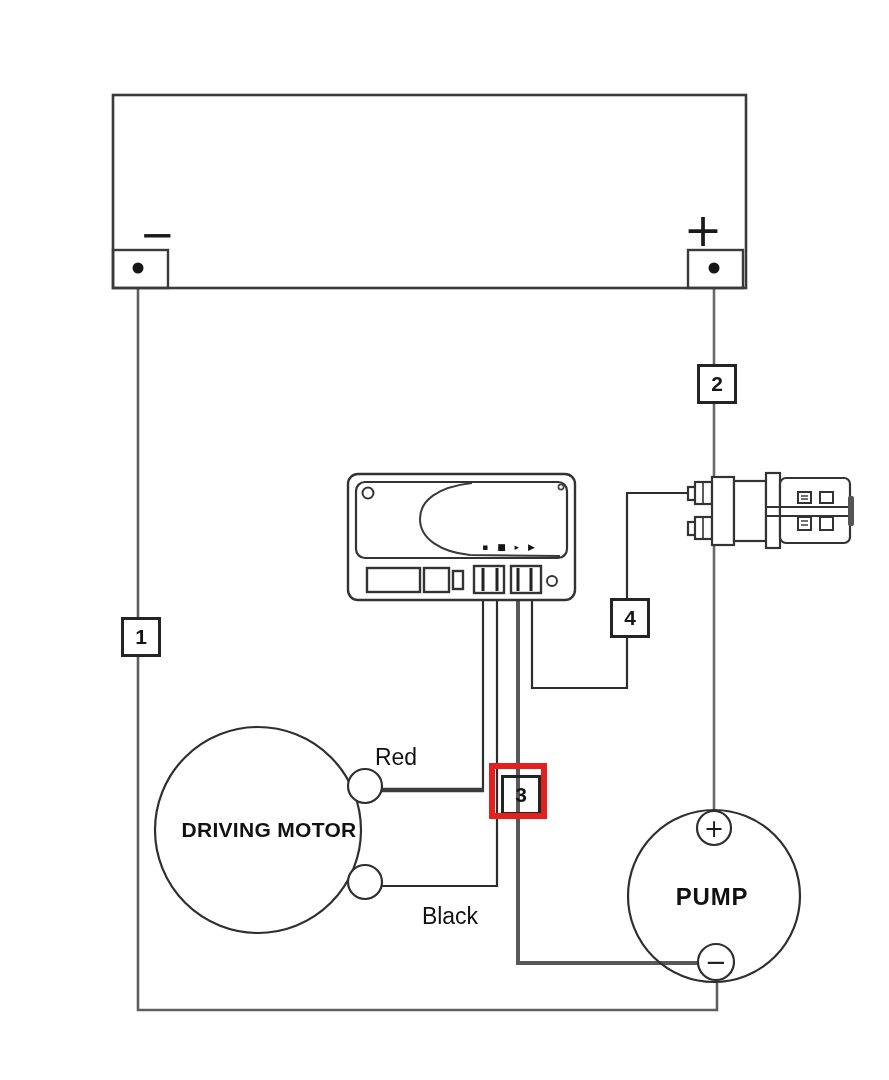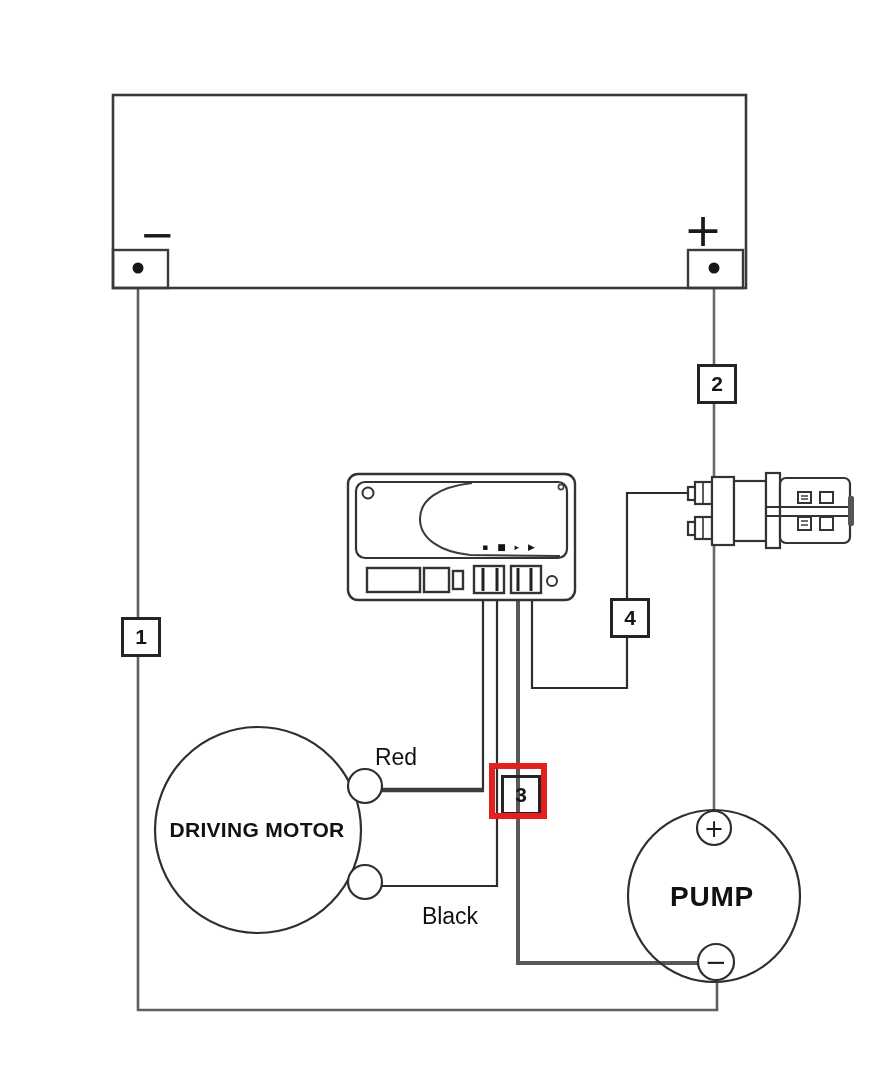--- a/index.html
+++ b/index.html
@@ -128,7 +128,7 @@
 
   <div class="highlight" style="border-color: rgb(227, 32, 29);"></div>
 
-  <div class="abs center label motor-label" style="left:257px;top:830px;">DRIVING MOTOR</div>
+  <div class="abs center label motor-label" style="left:257px;top:830px;padding-left:24px;">DRIVING MOTOR</div>
   <div class="abs center label wire-label" style="left:396px;top:757px;">Red</div>
   <div class="abs center label wire-label" style="left:406px;top:916px;margin-left:44px;">Black</div>
   <div class="abs center label pump-label" style="left:712px;top:897px;">PUMP</div>

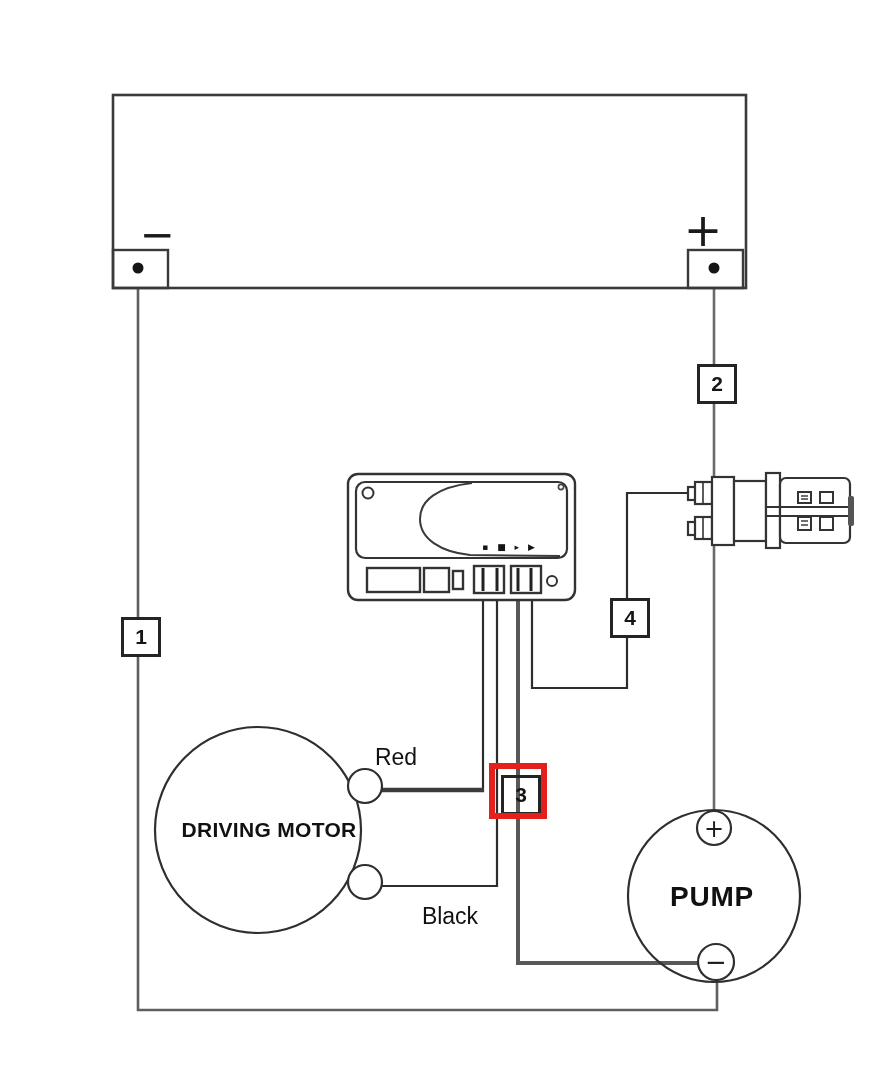--- a/index.html
+++ b/index.html
@@ -16,7 +16,7 @@
              border:6px solid #e3201d;background:transparent;box-sizing:border-box;}
   .sign{position:absolute;color:#1a1a1a;font-family:"DejaVu Sans", sans-serif;font-weight:500;}
   .motor-label{font-weight:bold;font-size:21px;letter-spacing:0.3px;color:#111;}
-  .pump-label{font-weight:bold;font-size:28px;letter-spacing:0.8px;color:#111;}
+  .pump-label{font-weight:bold;font-size:24px;letter-spacing:0.8px;color:#111;}
   .wire-label{font-size:23px;font-weight:500;color:#111;}
   .glyph-row{font-size:9px;letter-spacing:3px;color:#141414;font-family:"DejaVu Sans", sans-serif;}
   svg{position:absolute;left:0;top:0;}

